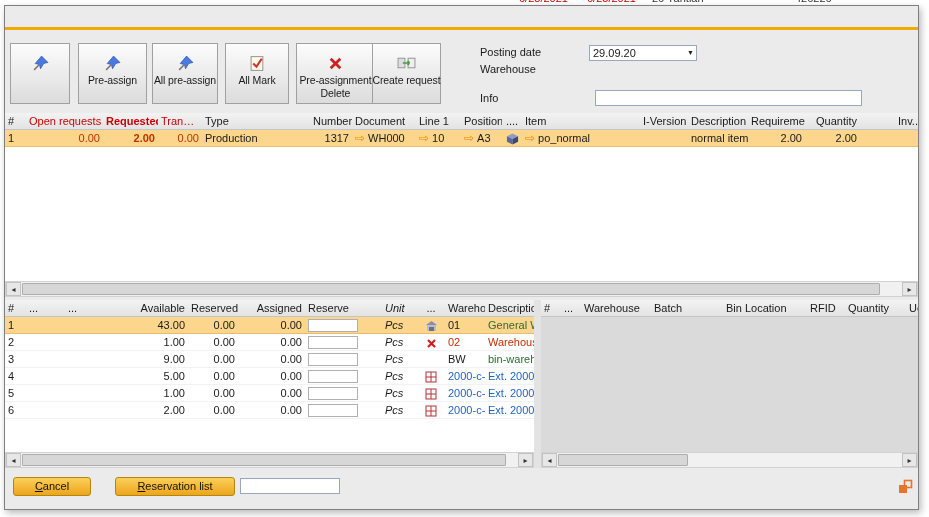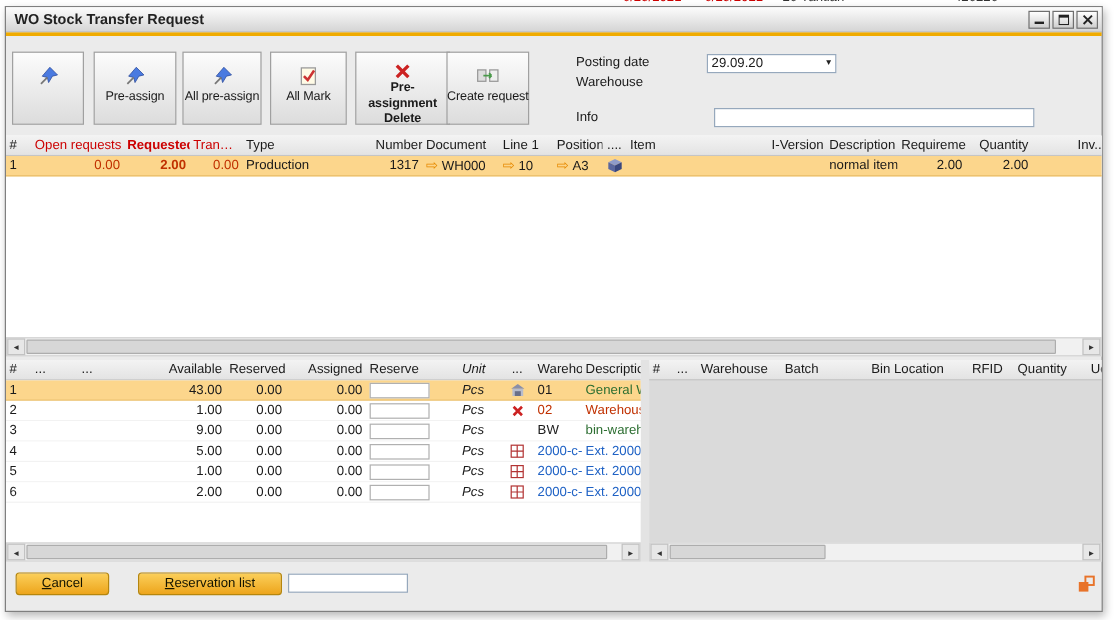--- a/index.html
+++ b/index.html
@@ -155,27 +155,6 @@
 
   <div class="dialog">
 
-    <div class="titlebar">
-      <span class="title">WO Stock Transfer Request</span>
-      <span class="win-controls">
-        <span class="win-btn">
-            <svg width="9" height="9">
-              <rect x="0" y="6" width="8" height="2" fill="#222"></rect>
-            </svg>
-          </span>
-        <span class="win-btn">
-            <svg width="9" height="9">
-              <rect x="0.5" y="0.5" width="8" height="8" fill="none" stroke="#222"></rect>
-              <rect x="0.5" y="0.5" width="8" height="2.2" fill="#222"></rect>
-            </svg>
-          </span>
-        <span class="win-btn">
-            <svg width="9" height="9">
-              <path d="M1 1 L8 8 M8 1 L1 8" stroke="#222" stroke-width="1.6"></path>
-            </svg>
-          </span>
-      </span>
-    </div>
     <div class="accent"></div>
 
     <div class="tb-btn b1">

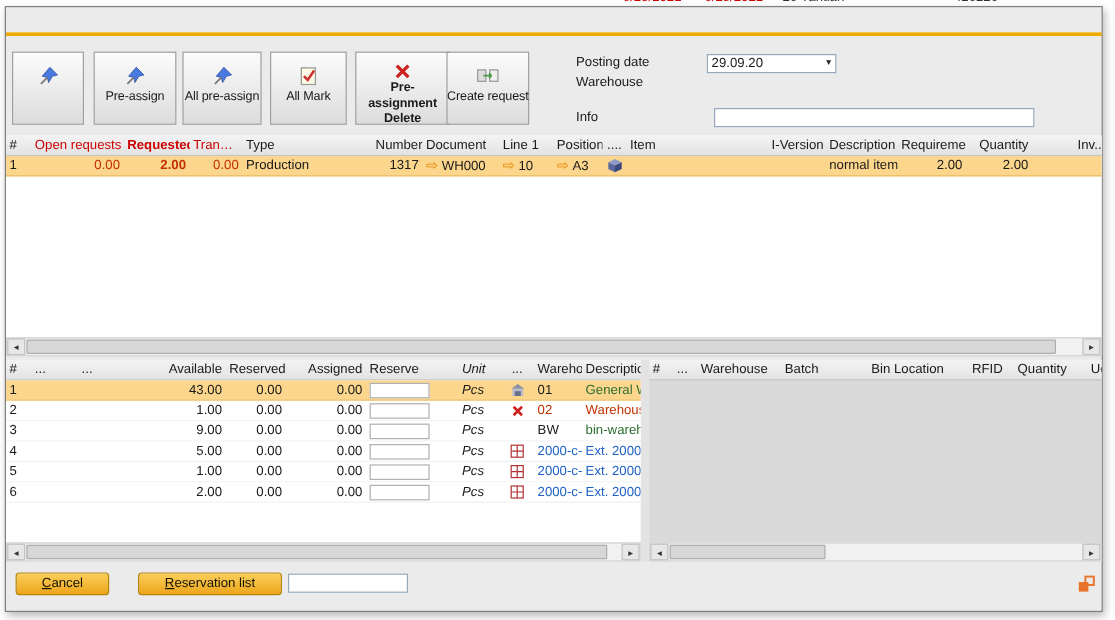--- a/index.html
+++ b/index.html
@@ -35,7 +35,7 @@
   .b2 { left:73px;  width:69px; }
   .b3 { left:147px; width:66px; }
   .b4 { left:220px; width:64px; }
-  .b5 { left:291px; width:79px;font-weight:bold; }
+  .b5 { left:291px; width:79px; }
   .b6 { left:367px; width:69px; }
 
   

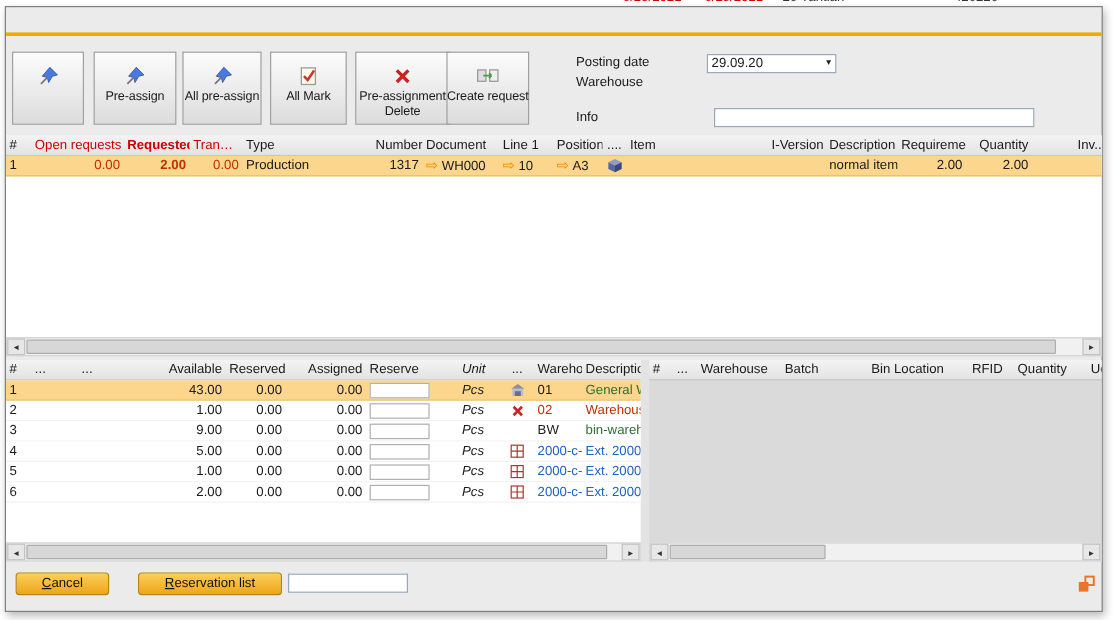--- a/index.html
+++ b/index.html
@@ -255,6 +255,7 @@
             <polygon points="1,4 7,7 7,13 1,10" fill="#5a679e"></polygon>
             <polygon points="13,4 7,7 7,13 13,10" fill="#39477e"></polygon>
           </svg></span>
+      <span class="cell rt-itm"><span class="arrow">⇨</span><span>po_normal</span></span>
       <span class="cell rt-ive al-r"></span>
       <span class="cell rt-des al-r">normal item</span>
       <span class="cell rt-rqm al-r">2.00</span>

